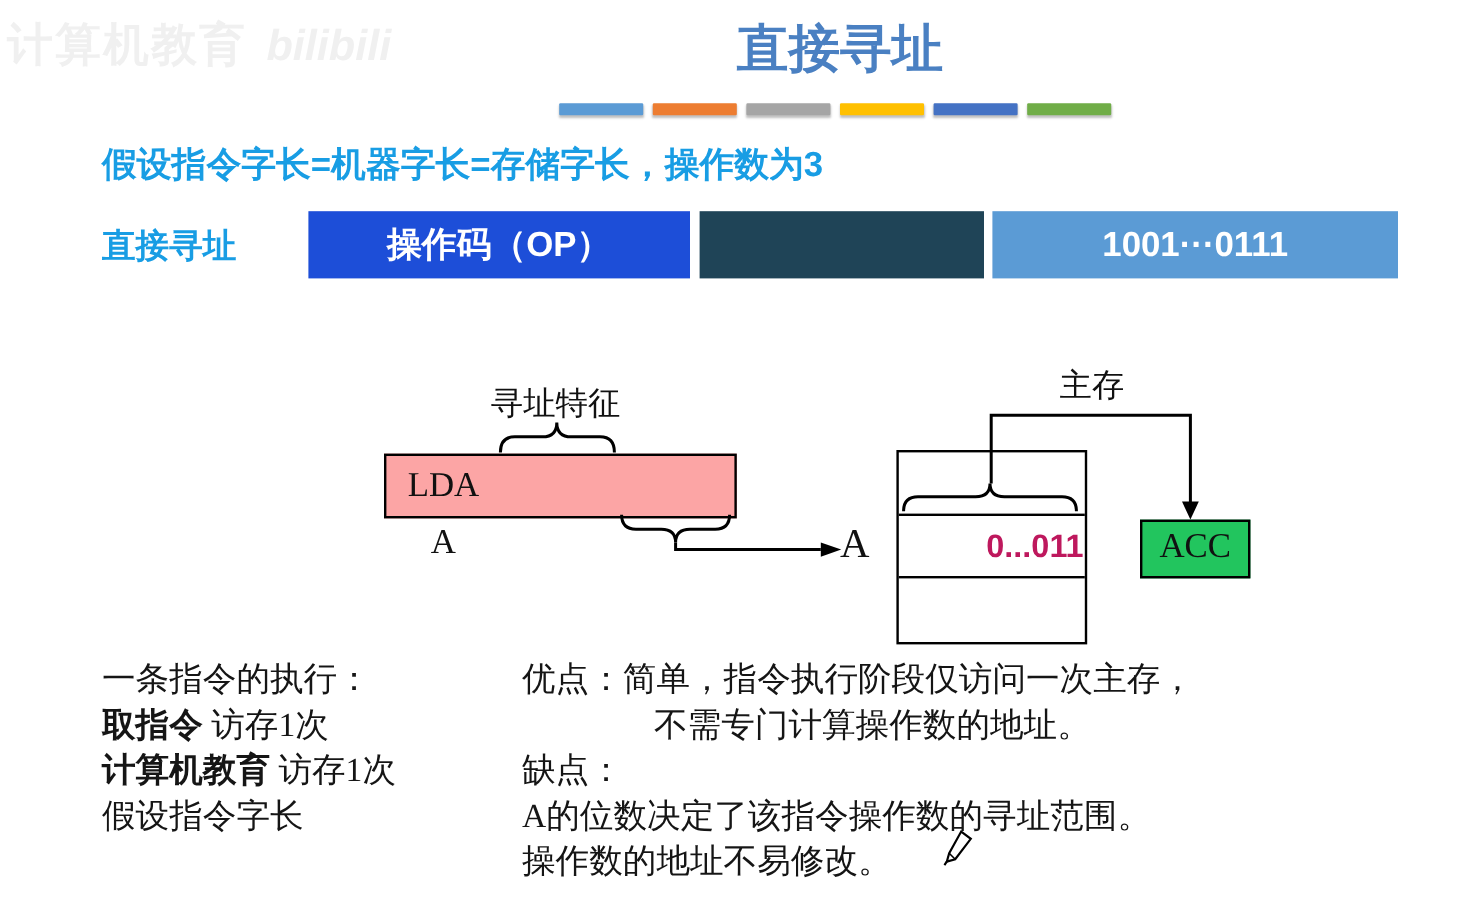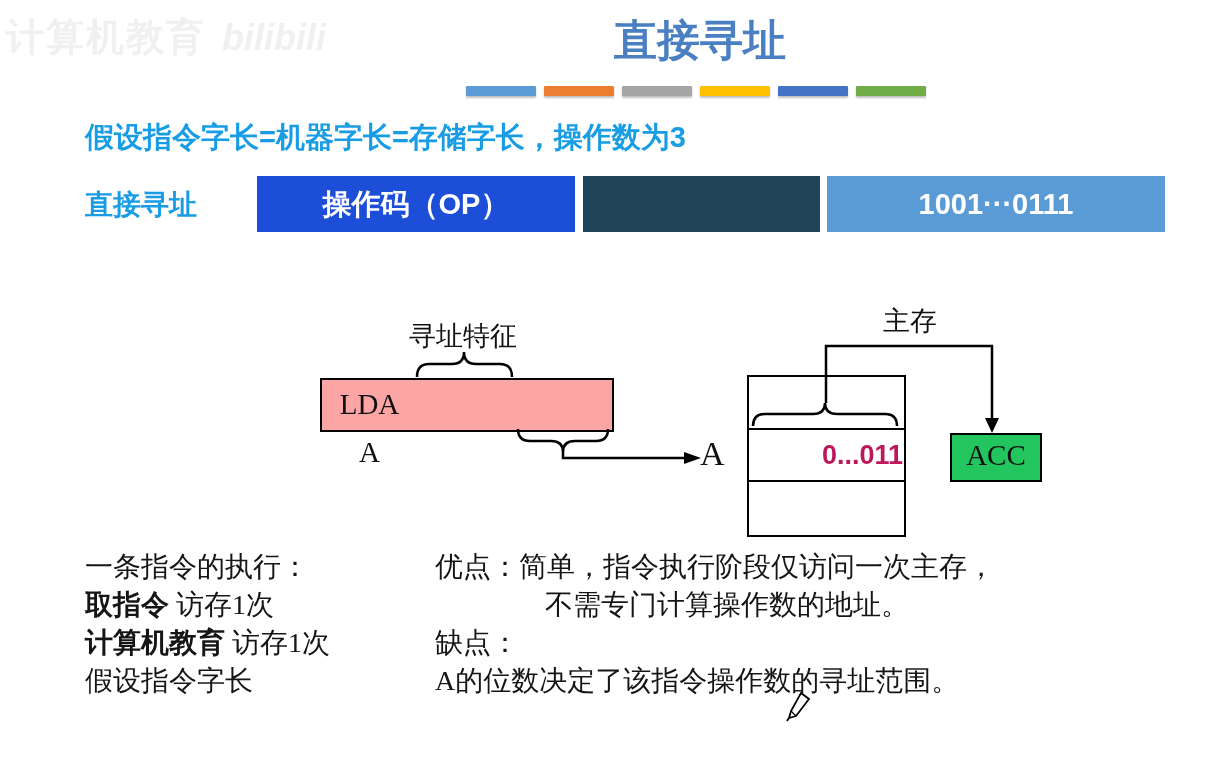--- a/index.html
+++ b/index.html
@@ -134,6 +134,7 @@
     <div class="indent">不需专门计算操作数的地址。</div>
     <div>缺点：</div>
     <div>A的位数决定了该指令操作数的寻址范围。</div>
+    <div>操作数的地址不易修改。</div>
   </div>
 
   <svg class="abs pen" width="26" height="32" viewBox="0 0 26 32">

